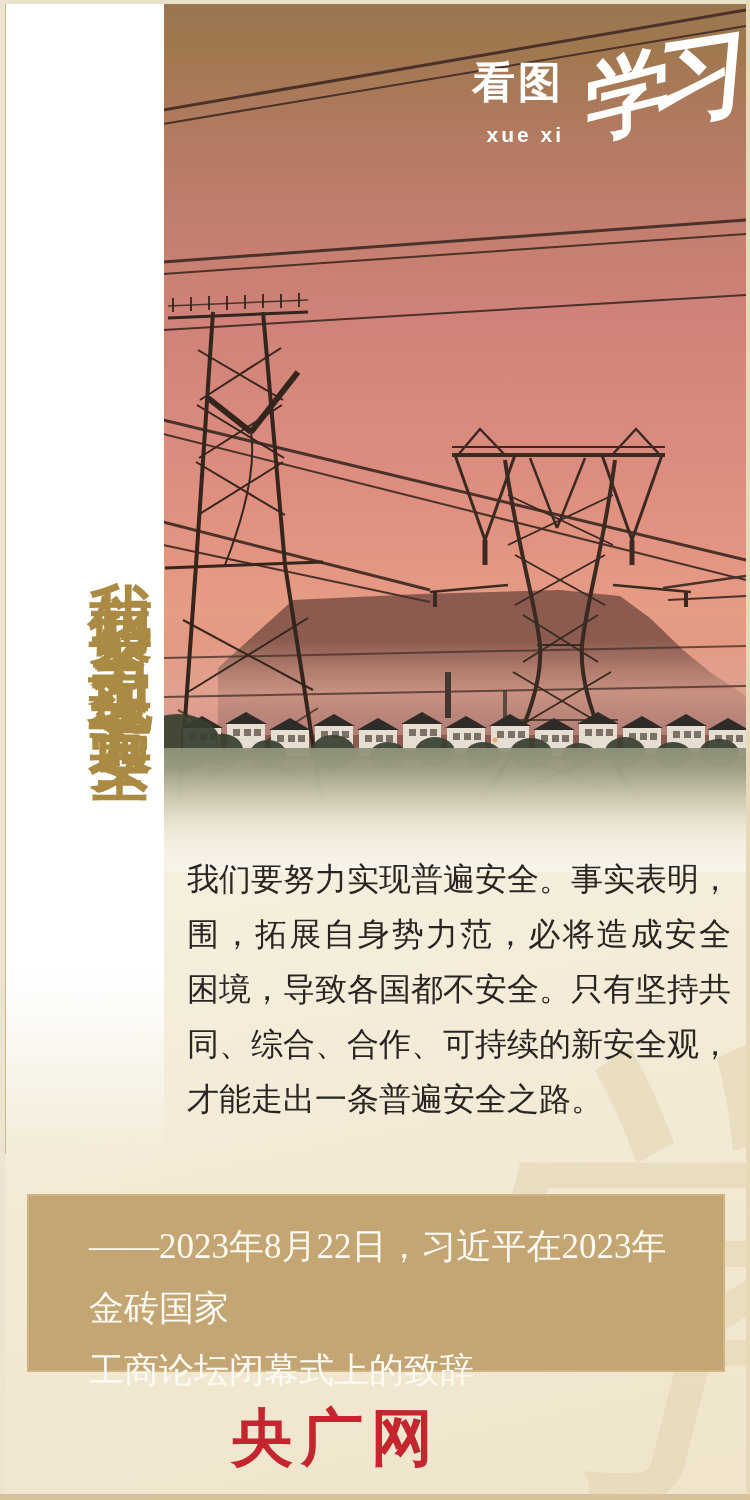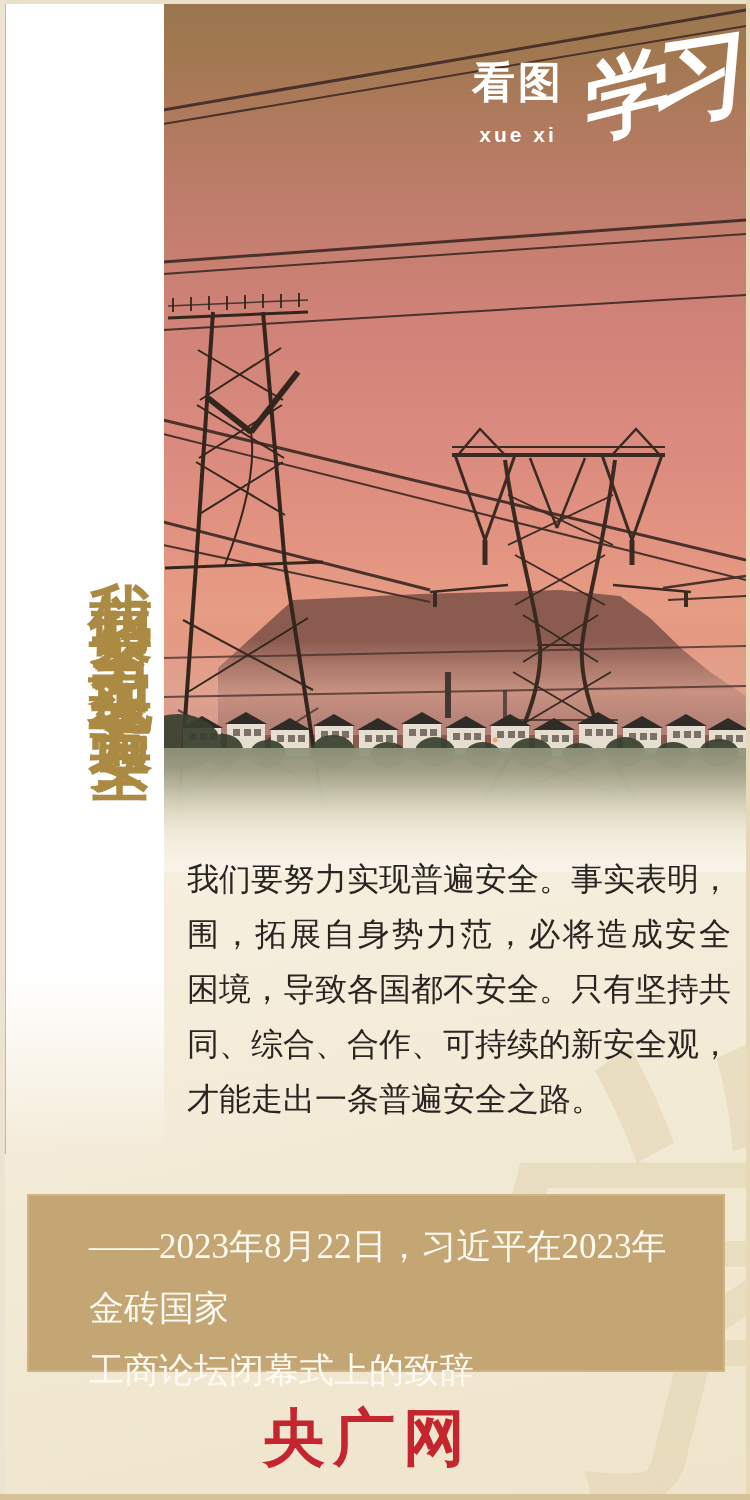--- a/index.html
+++ b/index.html
@@ -31,7 +31,7 @@
   }
   
   .brand{position:absolute;left:472px;top:58px;z-index:3;color:#ffffff;display:flex;}
-  .brand-left{display:flex;flex-direction:column;align-items:center;}
+  .brand-left{display:flex;flex-direction:column;align-items:flex-end;}
   .kan{font-size:43px;font-weight:bold;letter-spacing:3px;line-height:48px;
        font-family:"Liberation Sans","DejaVu Sans",sans-serif;}
   .pinyin{font-size:21px;font-weight:bold;letter-spacing:3px;margin-top:17px;

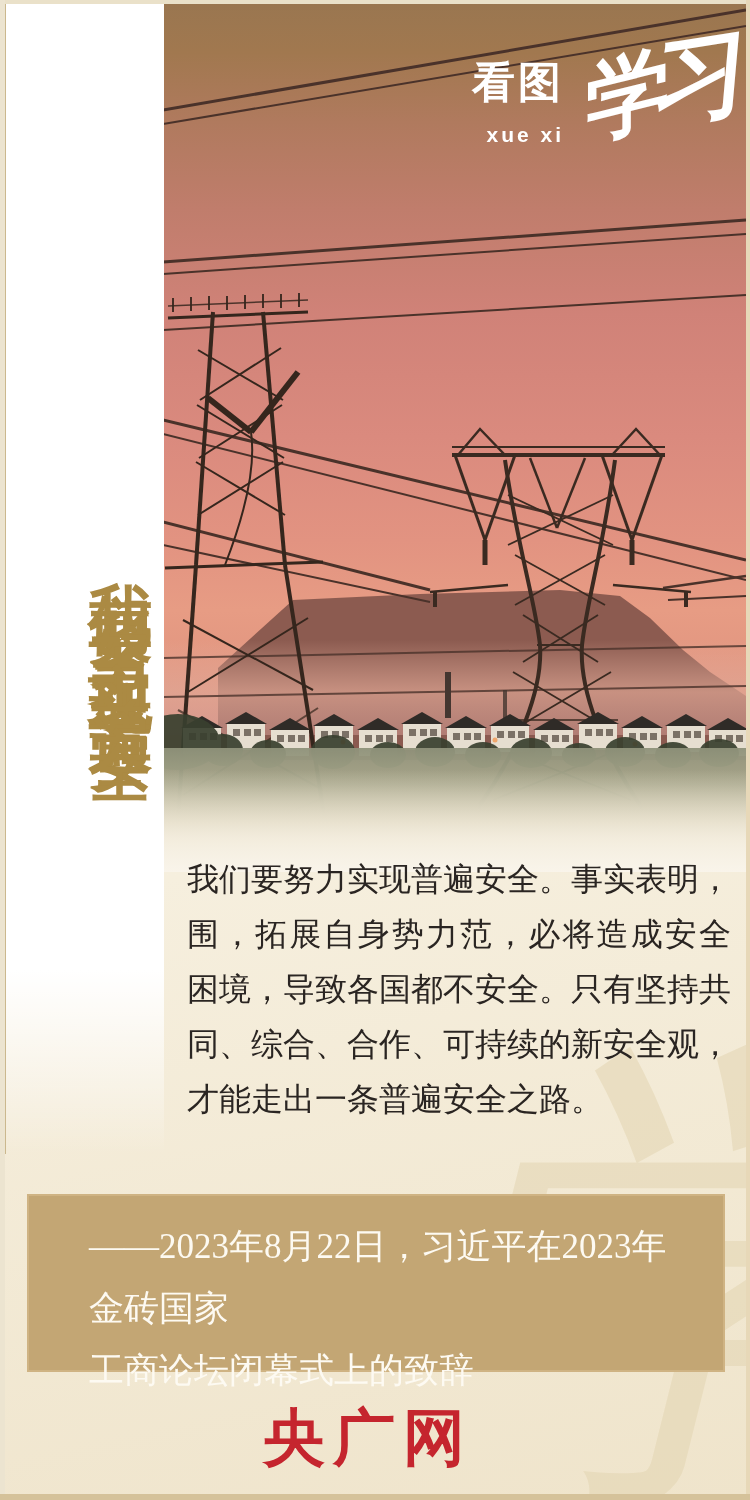--- a/index.html
+++ b/index.html
@@ -54,7 +54,7 @@
   
   .cnr{position:absolute;left:0;top:1396px;width:672px;text-align:center;z-index:3;
     font-size:62px;font-weight:bold;letter-spacing:8px;color:#c5252e;
-    font-family:"Liberation Sans","DejaVu Sans",sans-serif;padding-left:32px;}
+    font-family:"Liberation Sans","DejaVu Sans",sans-serif;}
   
   .watermark{position:absolute;left:430px;top:1030px;z-index:1;
     font-size:500px;line-height:500px;font-style:italic;color:#e3d5b2;opacity:.55;

